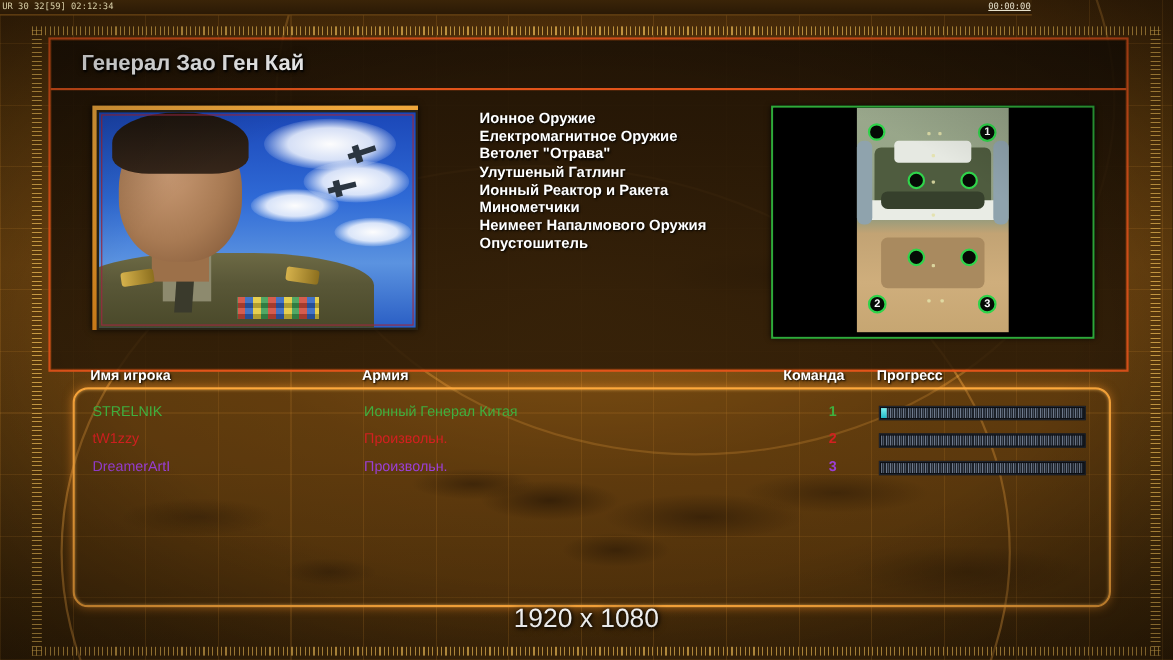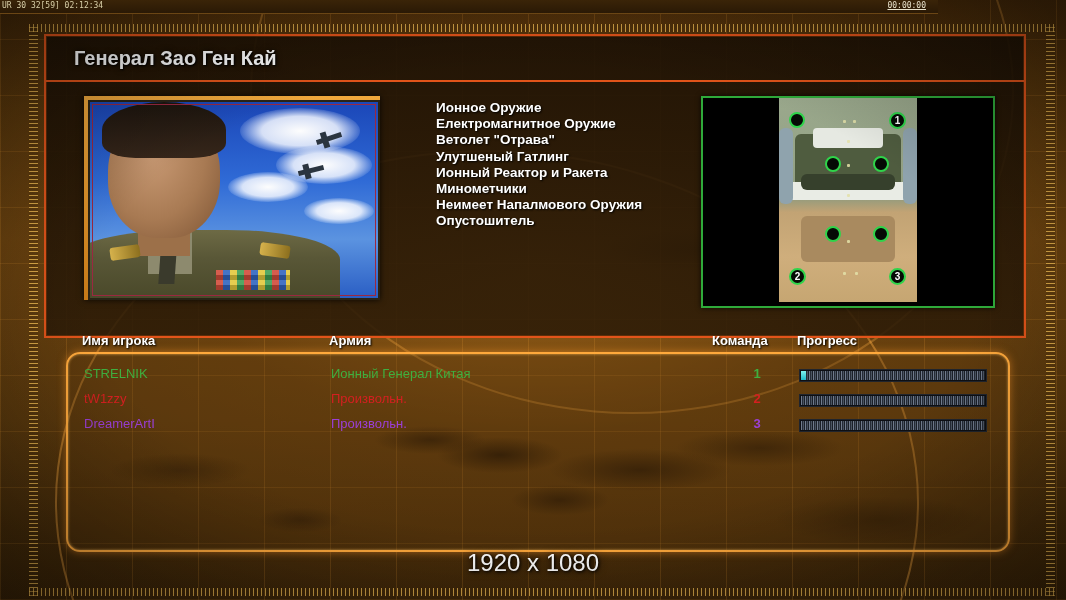--- a/index.html
+++ b/index.html
@@ -41,7 +41,7 @@
   .hud-txt{position:absolute;top:1px;font-family:"DejaVu Sans Mono",monospace;font-size:8px;
     letter-spacing:0px;white-space:nowrap;}
   #hud-left{left:2px;color:#d8cfa8;}
-  #hud-right{right:12px;color:#e8e2cc;text-decoration:underline;}
+  #hud-right{right:1px;color:#e8e2cc;text-decoration:underline;}
 
   
   #ruler{position:absolute;left:20px;top:16px;width:1026px;height:572px;z-index:5;

